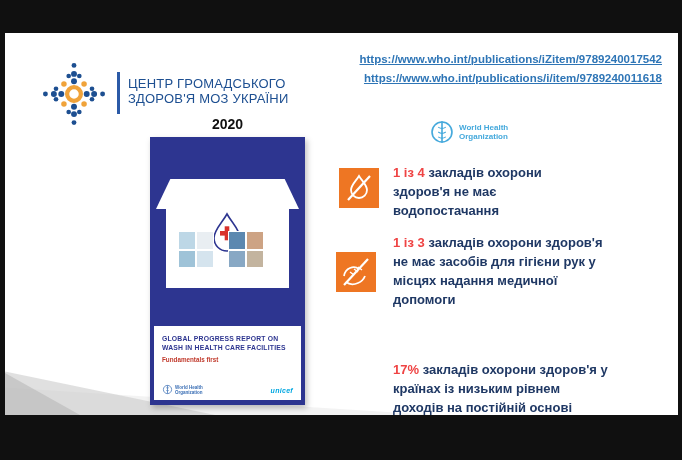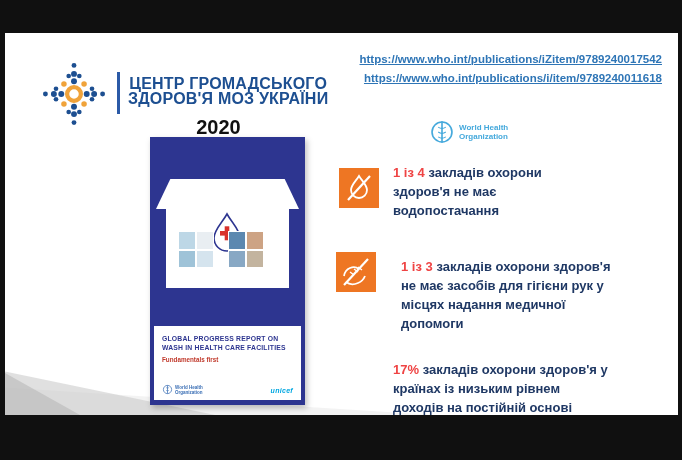--- a/index.html
+++ b/index.html
@@ -28,8 +28,8 @@
   .org-divider{position:absolute;left:112px;top:39px;width:3px;height:42px;background:#2b5aa7;}
   .org-name{
     position:absolute;left:123px;top:43px;
-    color:#1d4f91;font-weight:bold;font-size:16px;line-height:15px;
-    letter-spacing:.2px;white-space:nowrap;text-align:center;
+    color:#1d4f91;font-weight:normal;font-size:13px;line-height:15px;
+    letter-spacing:.2px;white-space:nowrap;
   }
 
   

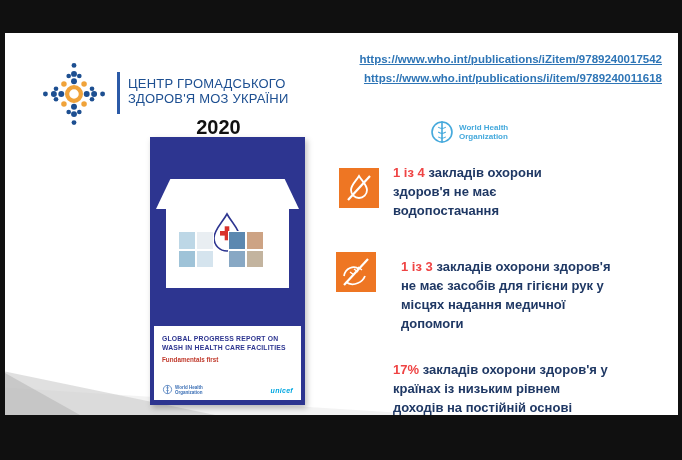--- a/index.html
+++ b/index.html
@@ -41,8 +41,8 @@
 
   
   .year{
-    position:absolute;left:136px;top:83px;width:155px;text-align:center;
-    color:#111;font-weight:bold;font-size:20px;
+    position:absolute;left:145px;top:83px;width:155px;text-align:center;
+    color:#111;font-weight:bold;font-size:14px;
   }
   .cover{
     position:absolute;left:145px;top:104px;width:155px;height:268px;

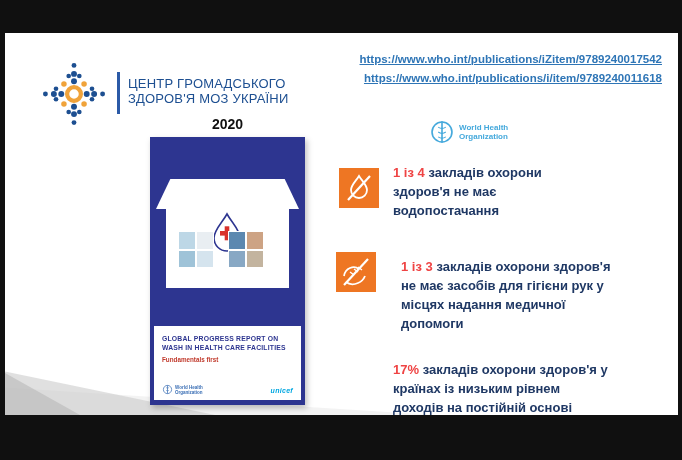--- a/index.html
+++ b/index.html
@@ -80,7 +80,7 @@
   }
   .hl{color:#ef4444;}
   .ft1{left:388px;top:130px;width:188px;}
-  .ft2{left:396px;top:200px;width:218px;margin-top:24px;}
+  .ft2{left:388px;top:200px;width:218px;}
   .ft3{left:388px;top:287px;width:218px;margin-top:40px;}
   .fi1{left:334px;top:135px;}
   .fi2{left:331px;top:219px;}

